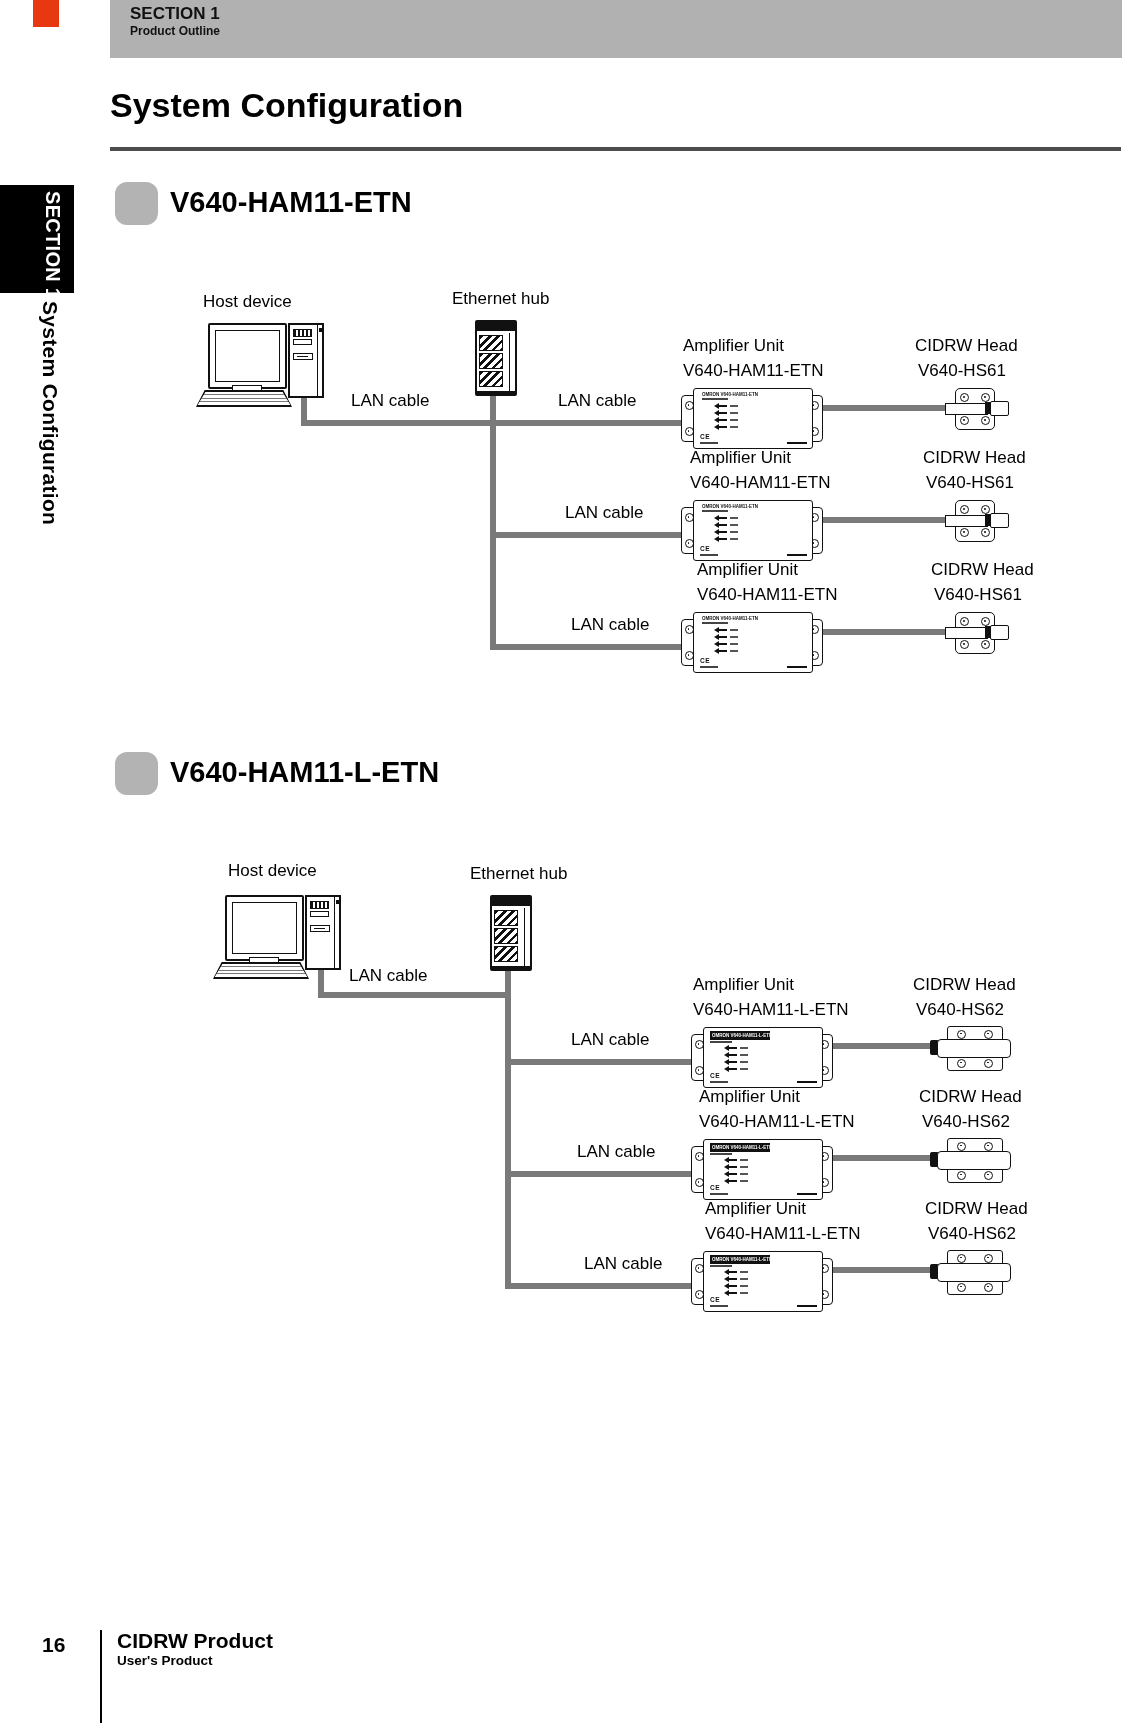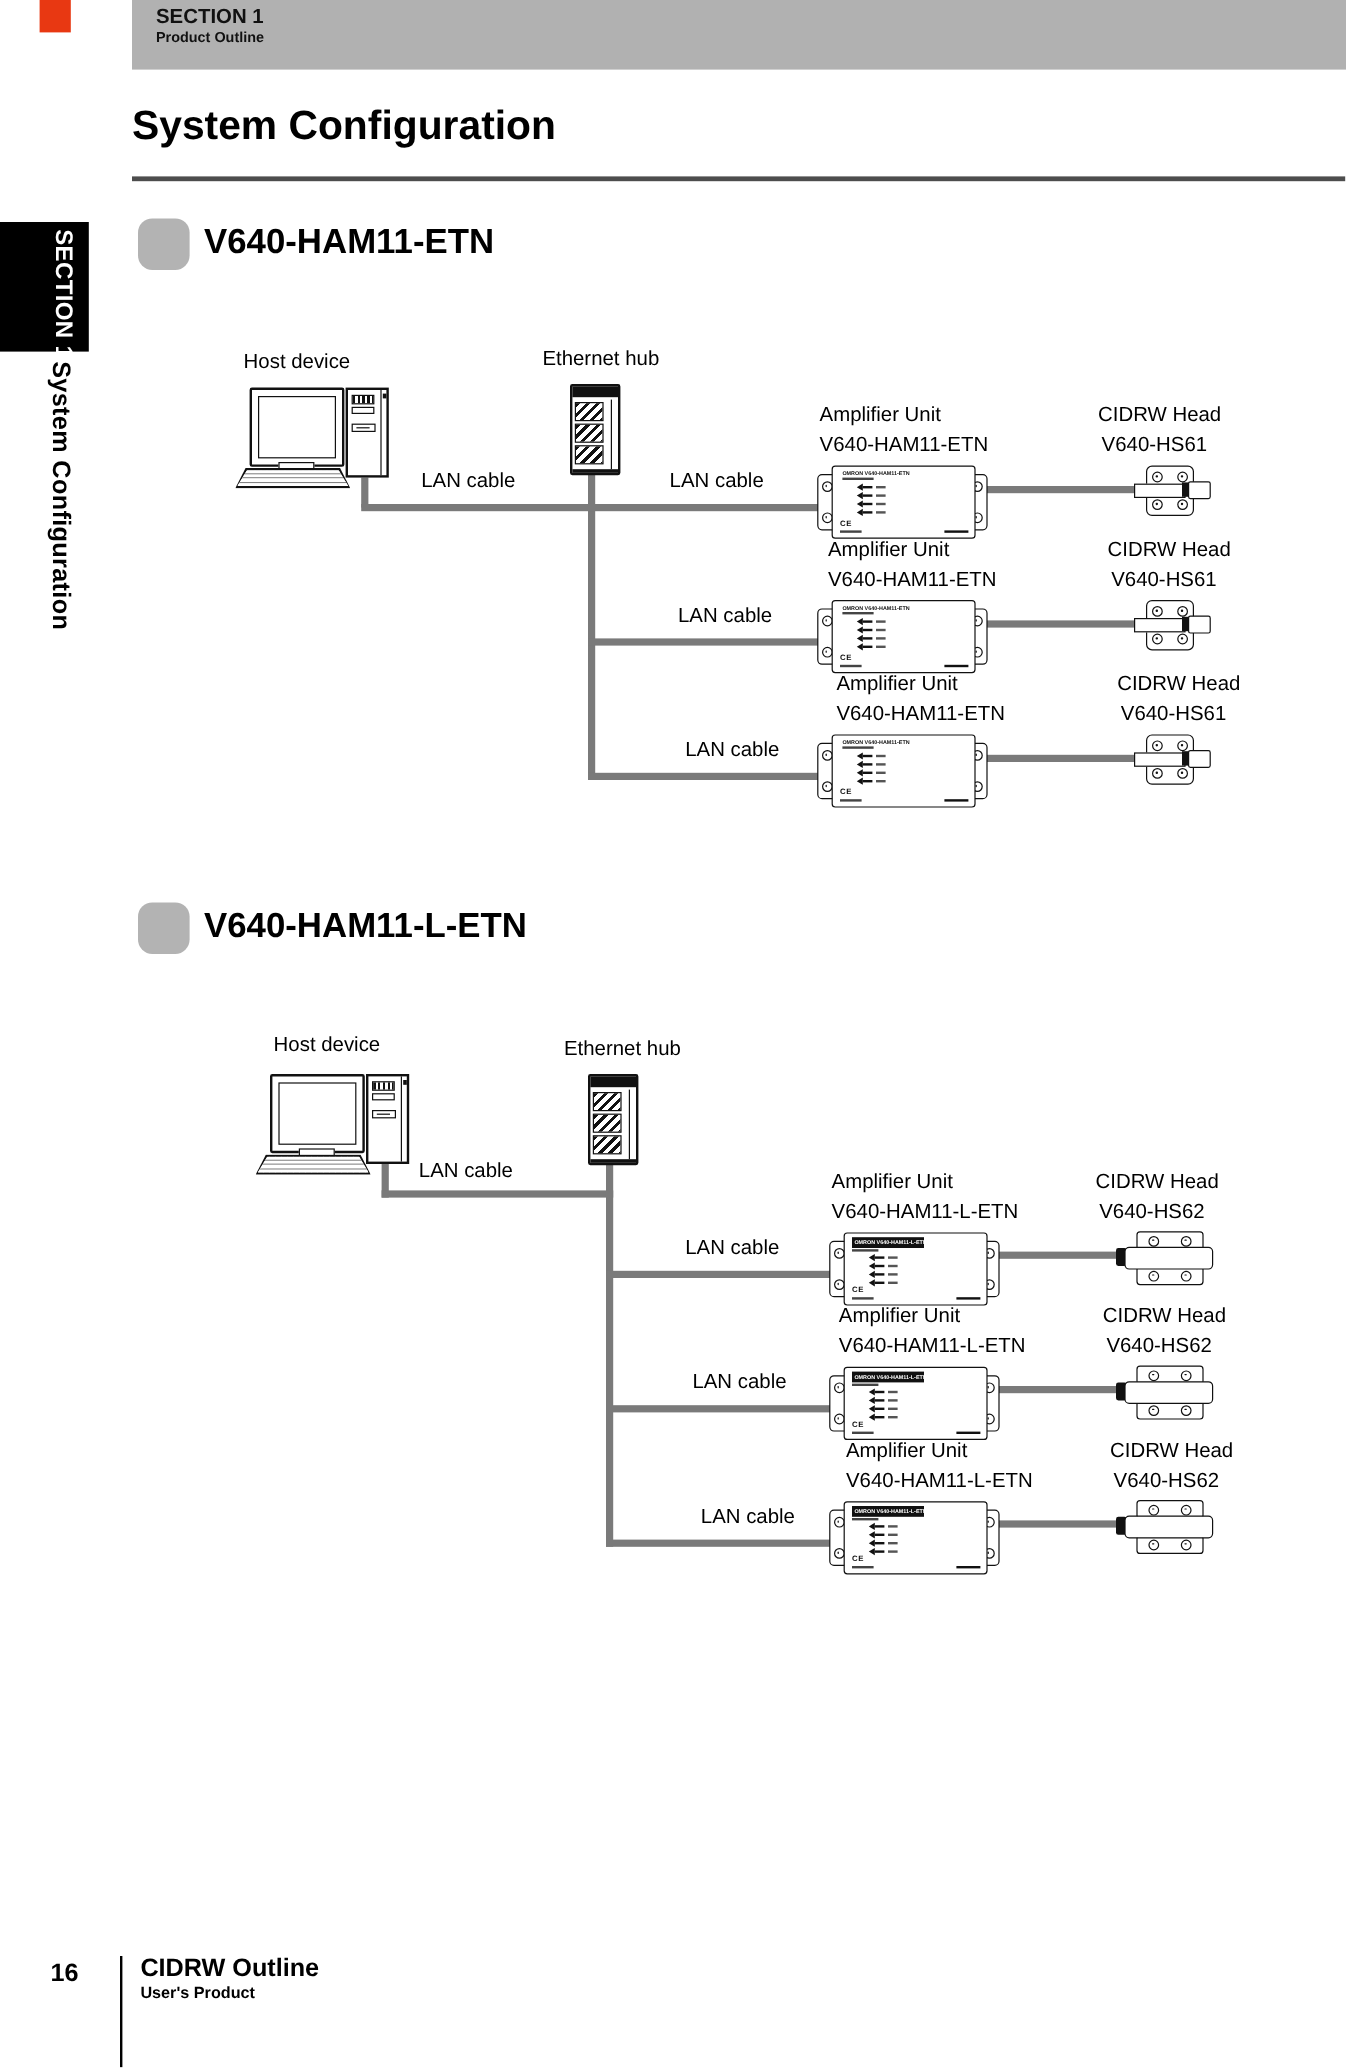--- a/index.html
+++ b/index.html
@@ -533,7 +533,7 @@
 
   <div class="pn">16</div>
   <div class="fline"></div>
-  <div class="fprod">CIDRW Outline</div>
+  <div class="fprod">CIDRW Product</div>
   <div class="fman">User's Product</div>
 
 </div>

